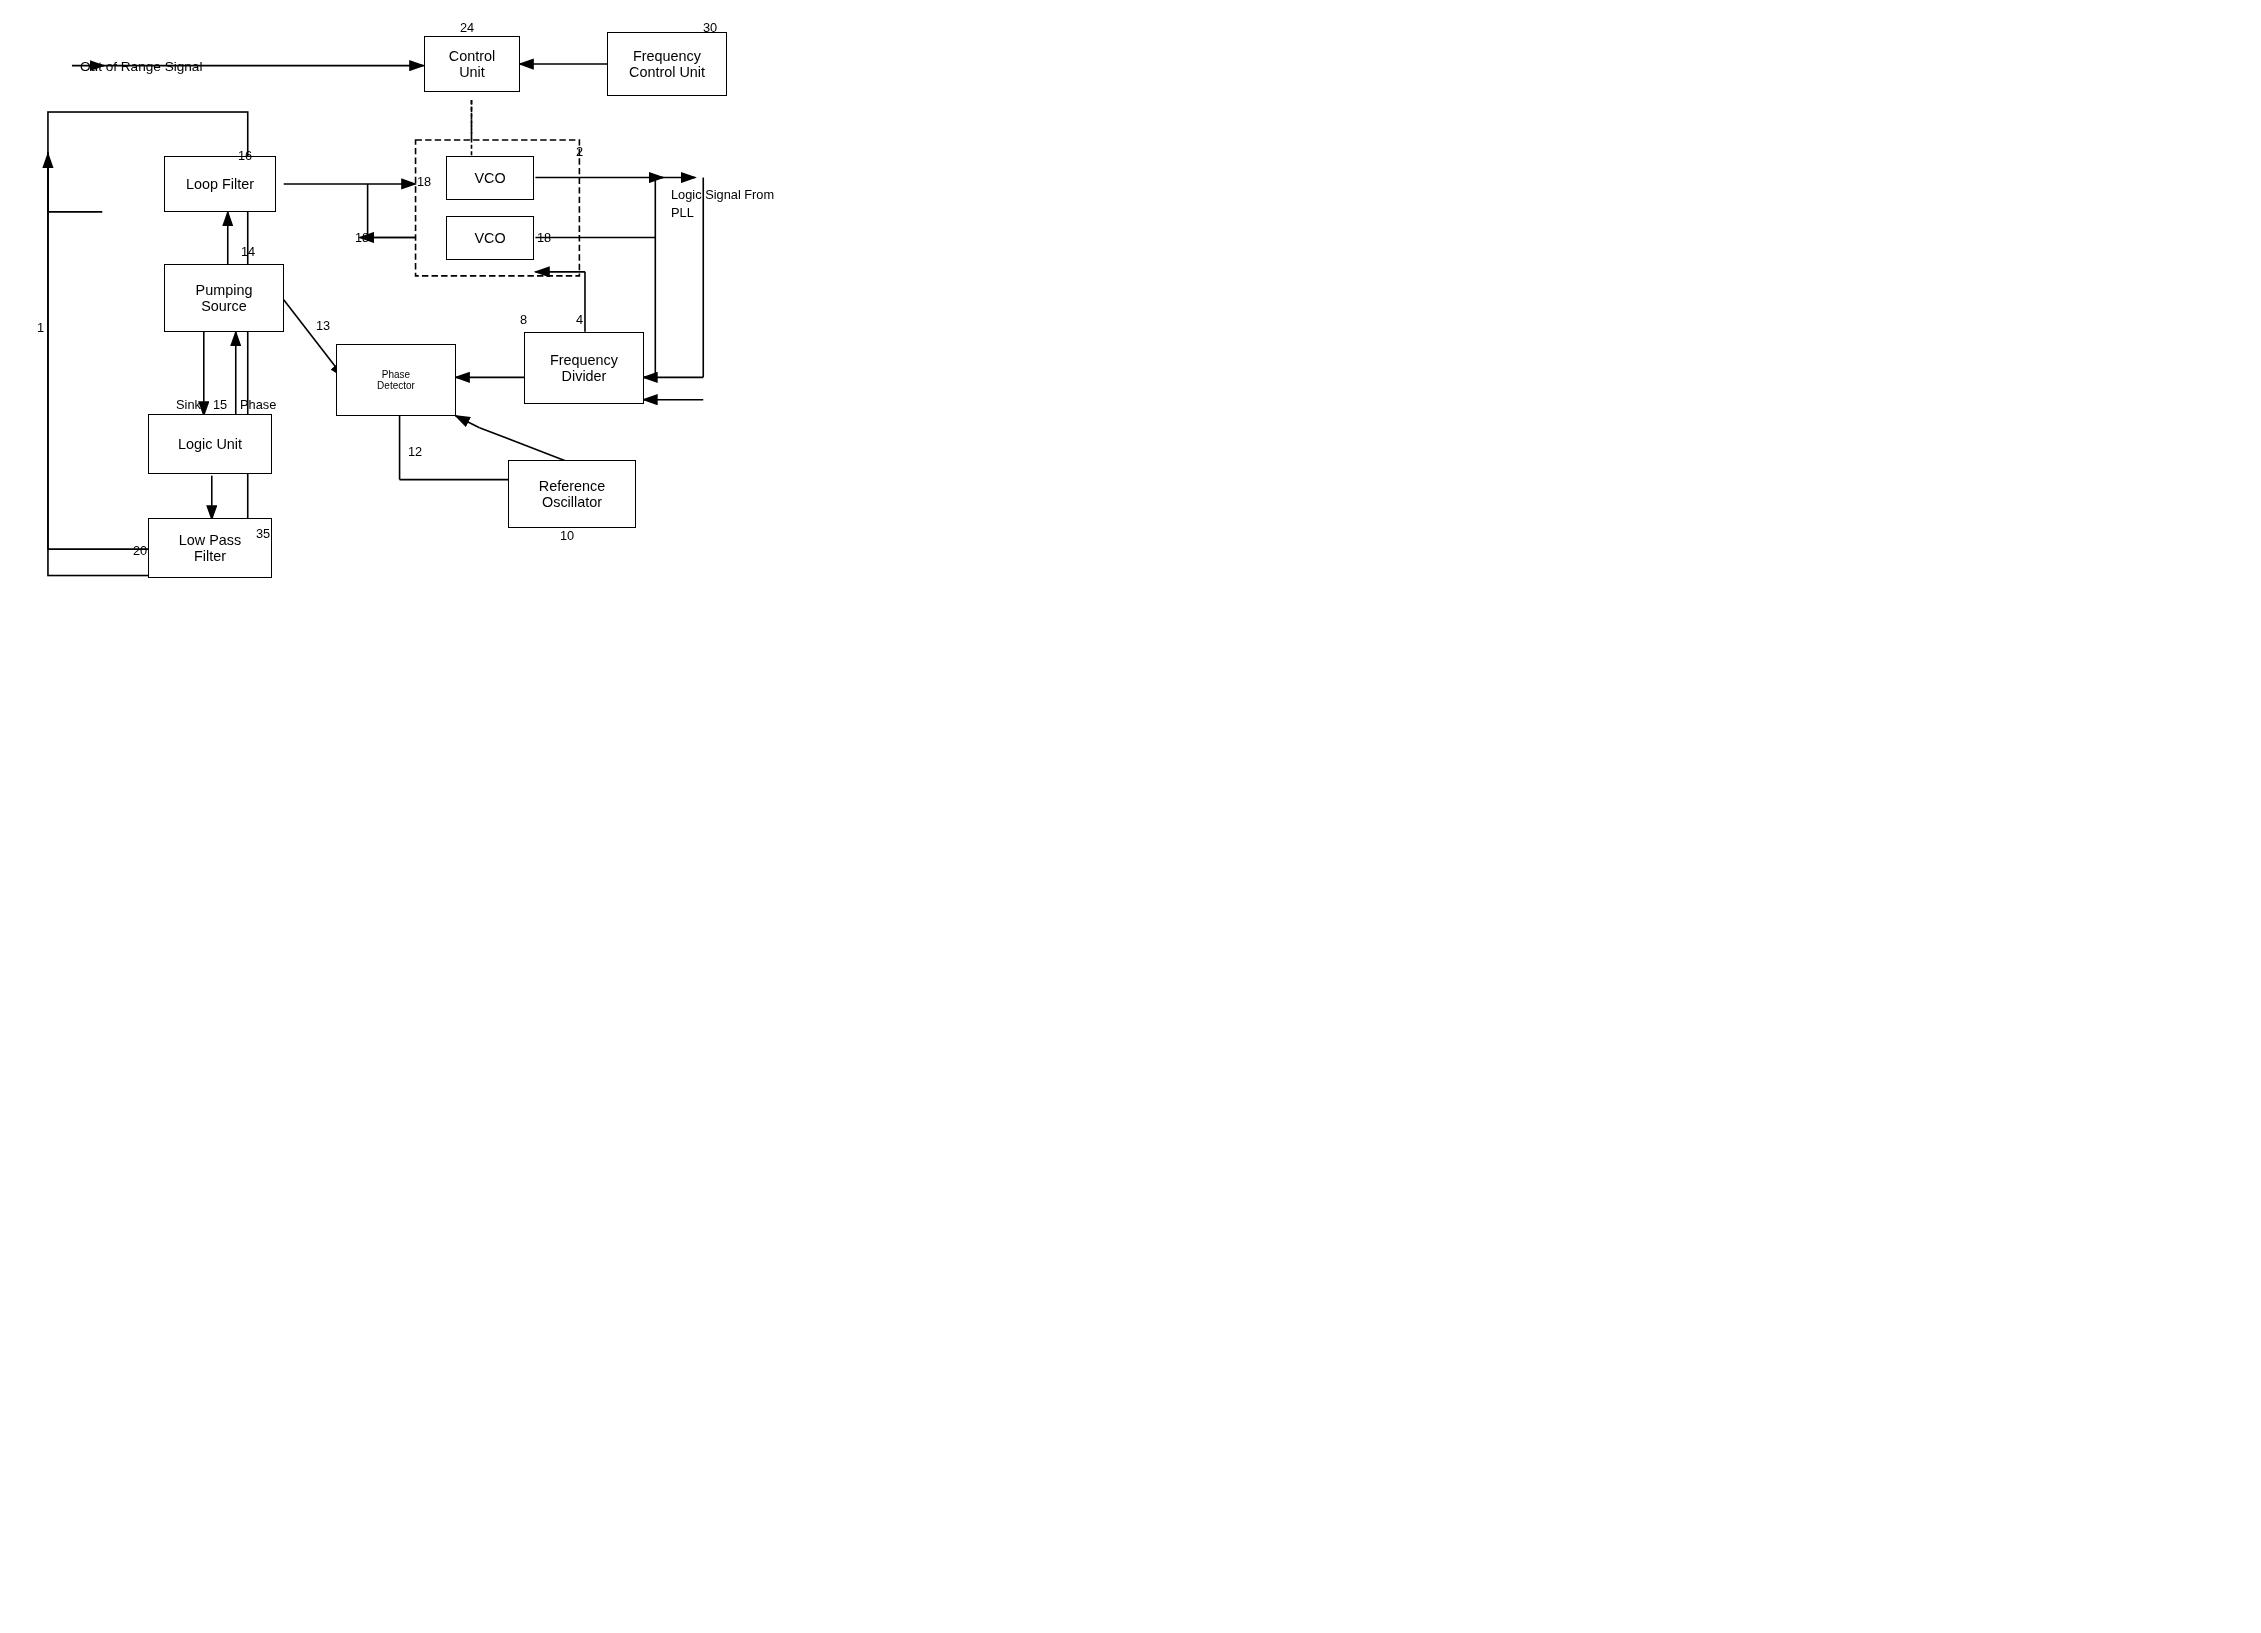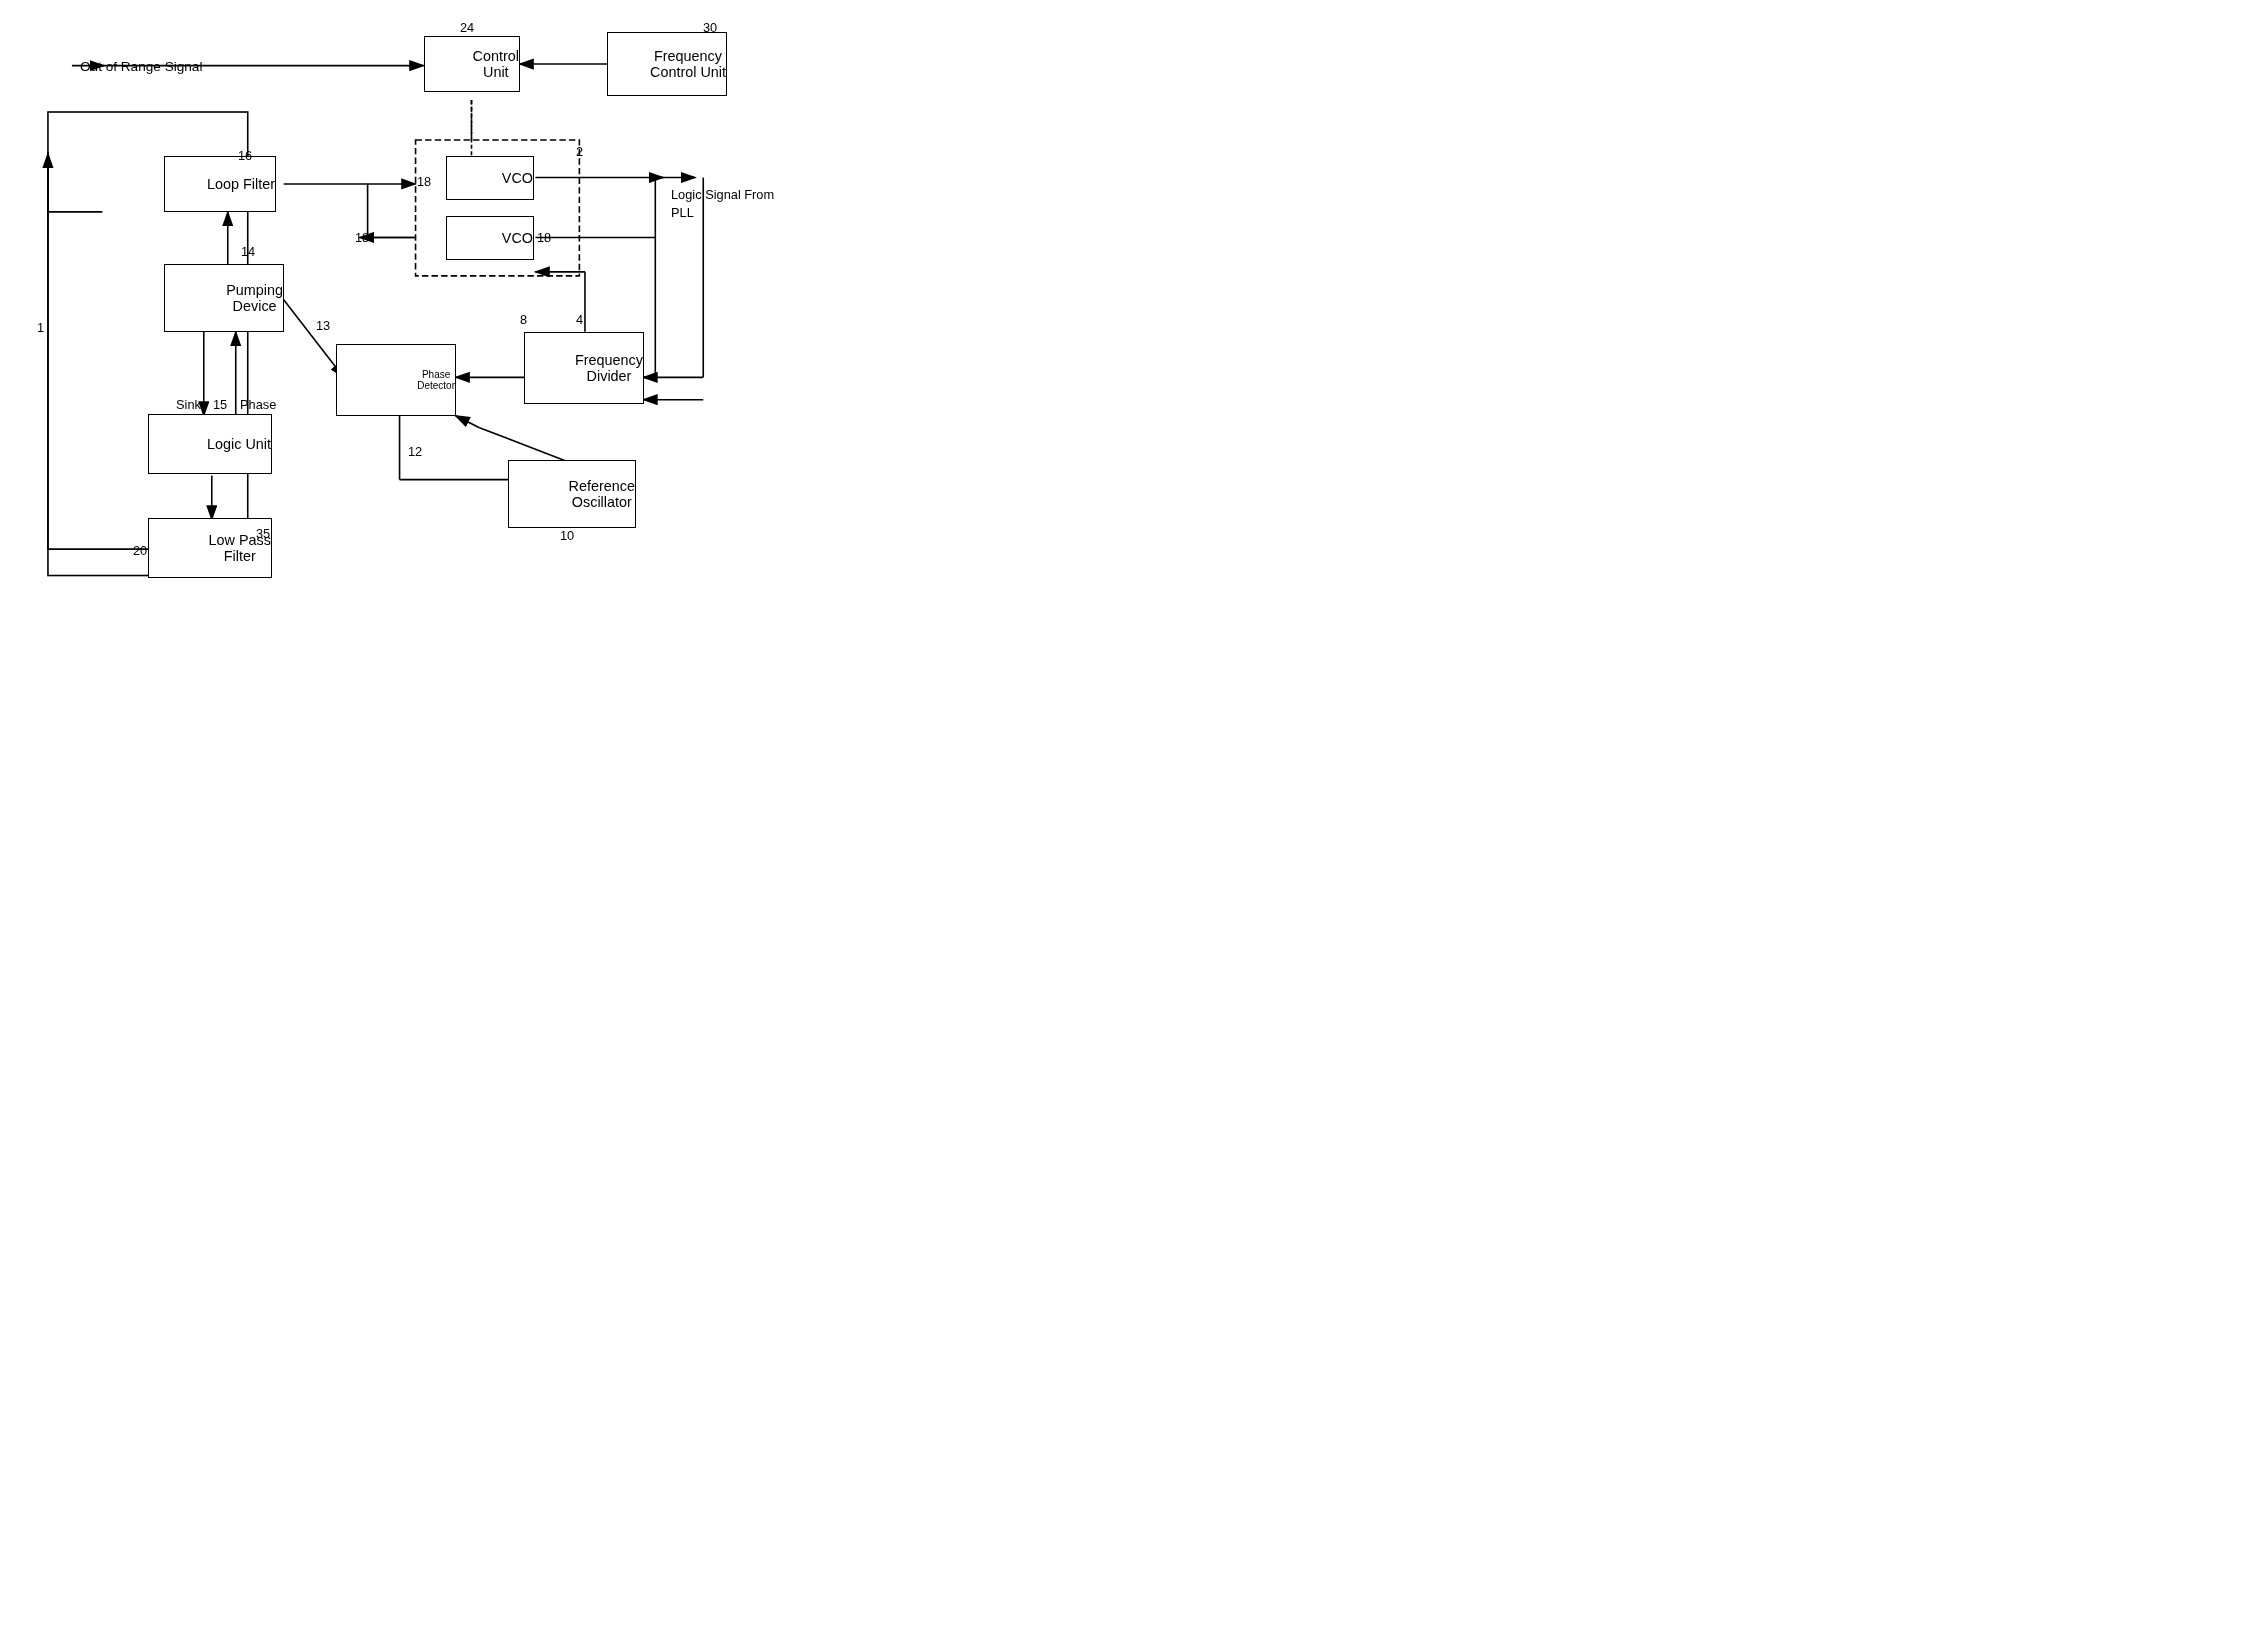--- a/index.html
+++ b/index.html
@@ -23,7 +23,7 @@
       background: #fff;
       display: flex;
       align-items: center;
-      justify-content: flex-end;
+      justify-content: center;
       text-align: center;
       font-size: 14.4px;
       font-weight: normal;

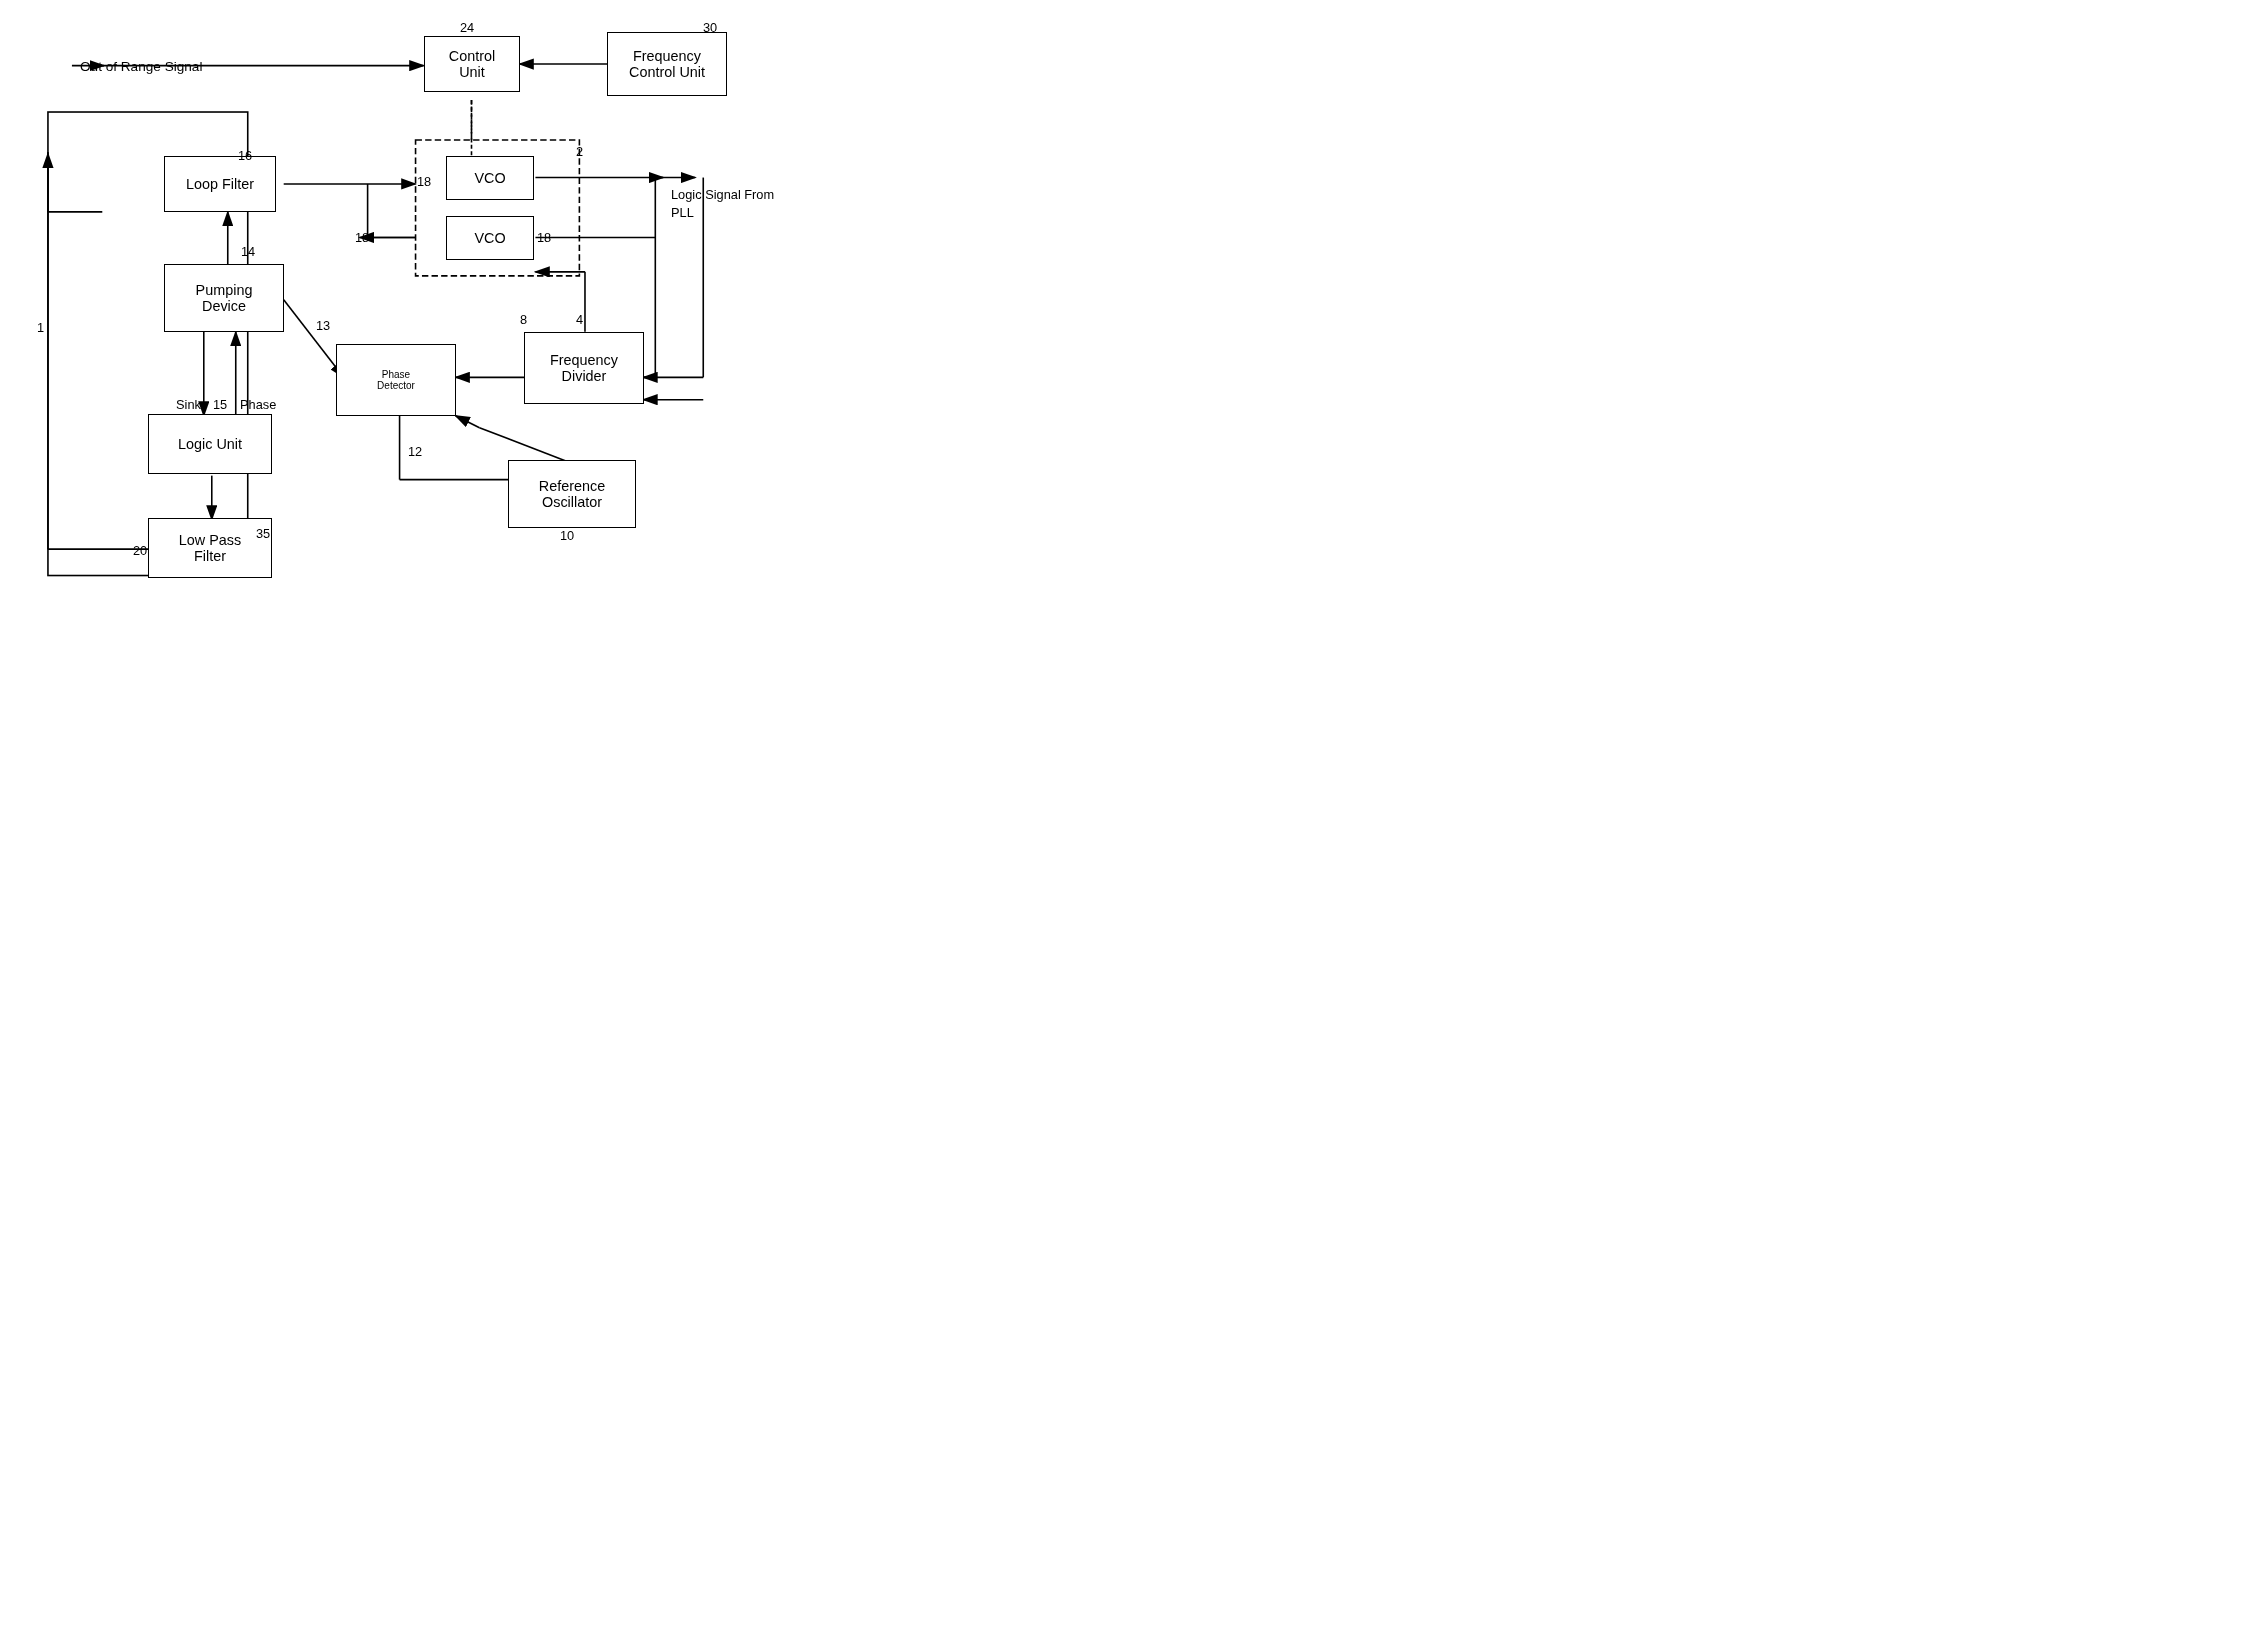--- a/index.html
+++ b/index.html
@@ -143,7 +143,7 @@
 
   <div class="block" style="left:164px; top:264px; width:120px; height:68px; font-size:14.4px;">
     <span style="white-space:pre-line;">Pumping
-Device</span>
+Source</span>
   </div>
 
   <div class="block" style="left:336px; top:344px; width:120px; height:72px; font-size:10px;">

